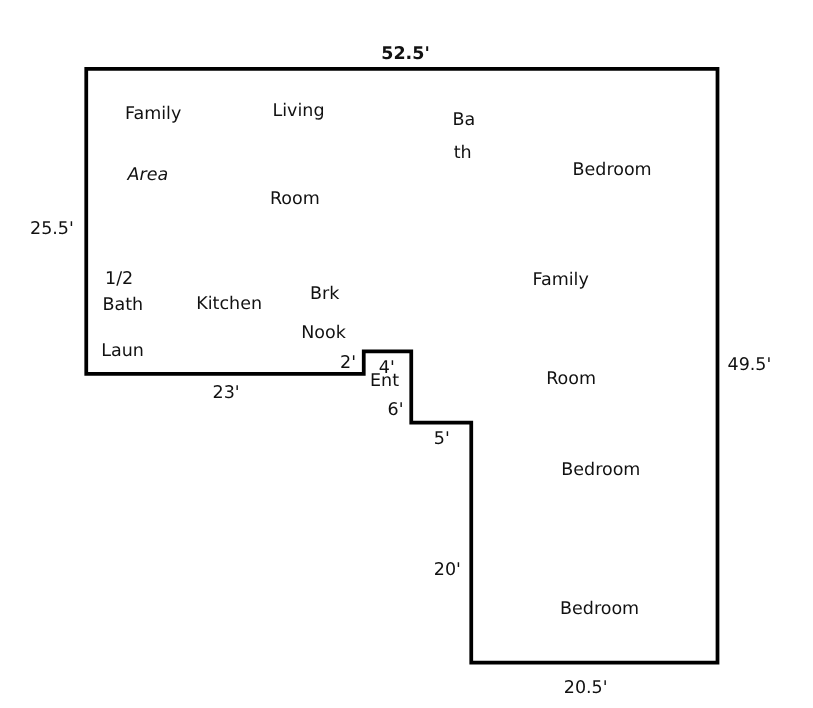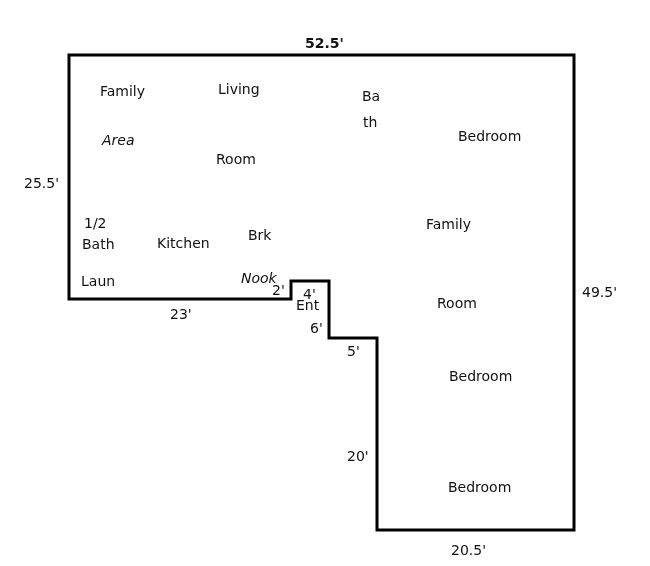--- a/index.html
+++ b/index.html
@@ -60,7 +60,7 @@
 <div class="lbl" style="left:81px; top:273px;">Laun</div>
 <div class="lbl" style="left:157px; top:235px;">Kitchen</div>
 <div class="lbl" style="left:248px; top:227px;">Brk</div>
-<div class="lbl" style="left:241px; top:270px;font-style:italic;">Nook</div>
+<div class="lbl" style="left:241px; top:258px;">Nook</div>
 <div class="lbl" style="left:296px; top:256px;margin-top:41px;">Ent</div>
 <div class="lbl" style="left:426px; top:216px;">Family</div>
 <div class="lbl" style="left:437px; top:295px;">Room</div>

